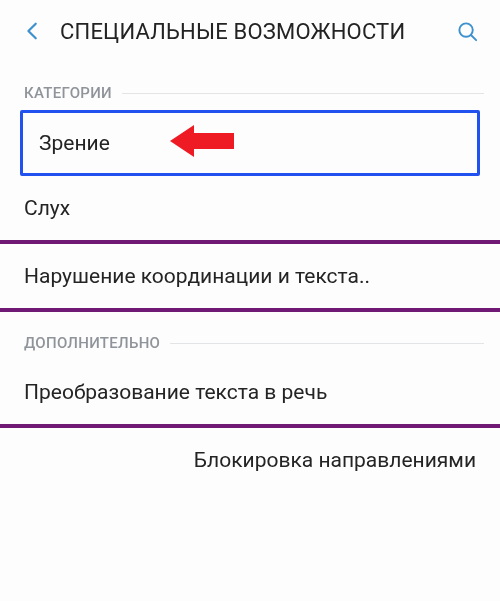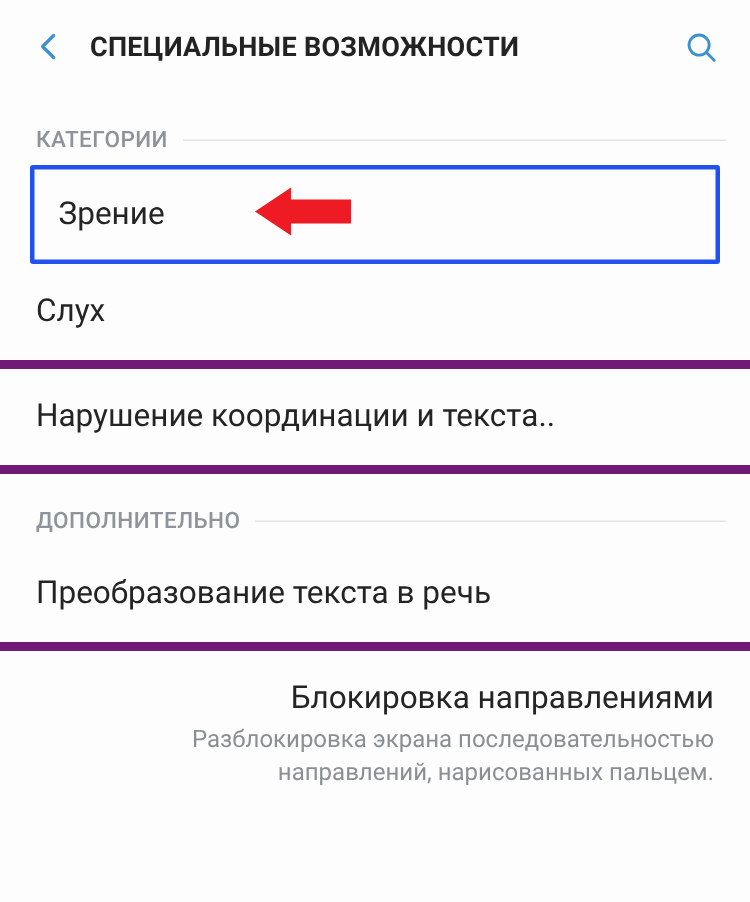--- a/index.html
+++ b/index.html
@@ -28,8 +28,8 @@
     }
     .title {
       flex: 1;
-      font-size: 18px;
-      font-weight: 700;
+      font-size: 22px;
+      font-weight: 400;
       color: #232323;
       padding-left: 6px;
       letter-spacing: 0.2px;

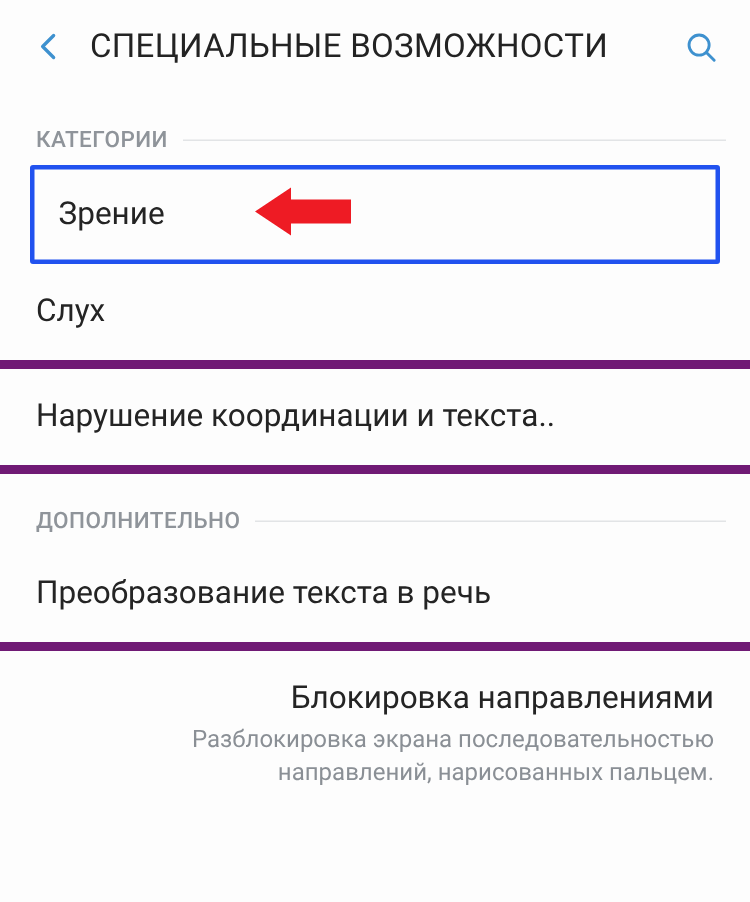--- a/index.html
+++ b/index.html
@@ -61,7 +61,7 @@
     }
     .list-item {
       padding: 20px 24px;
-      border-bottom: 6px solid #701a75;
+      border-bottom: 4px solid #701a75;
       cursor: pointer;
       position: relative;
     }

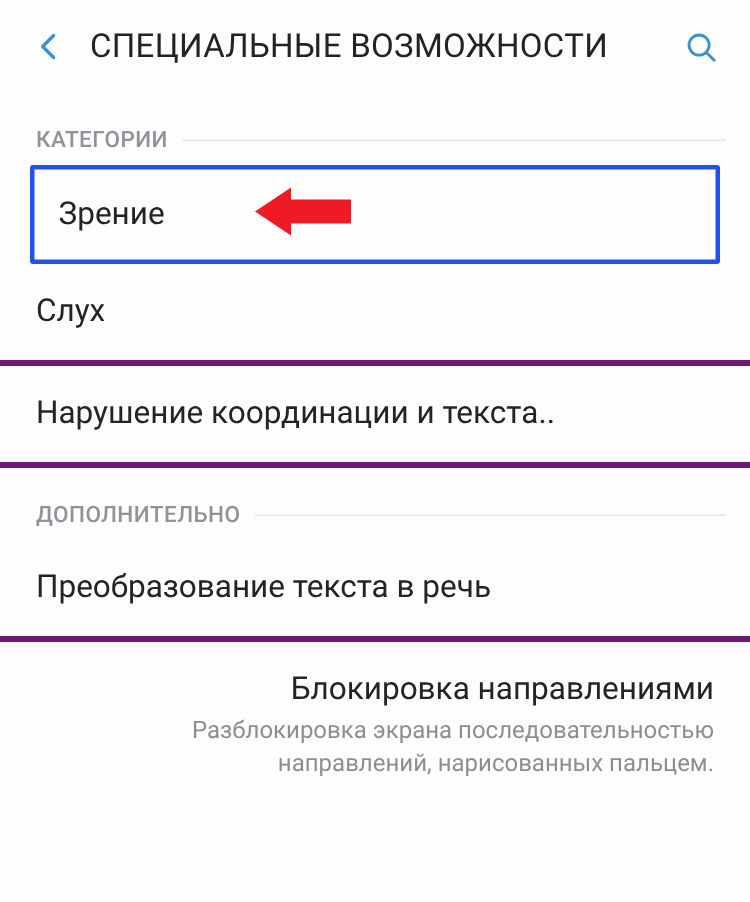--- a/index.html
+++ b/index.html
@@ -141,7 +141,6 @@
 
 <div class="list-item">
   <div class="item-title">Блокировка направлениями</div>
-  <div class="item-sub">Разблокировка экрана последовательностью направлений, нарисованных пальцем.</div>
 </div>
 
 </body></html>

